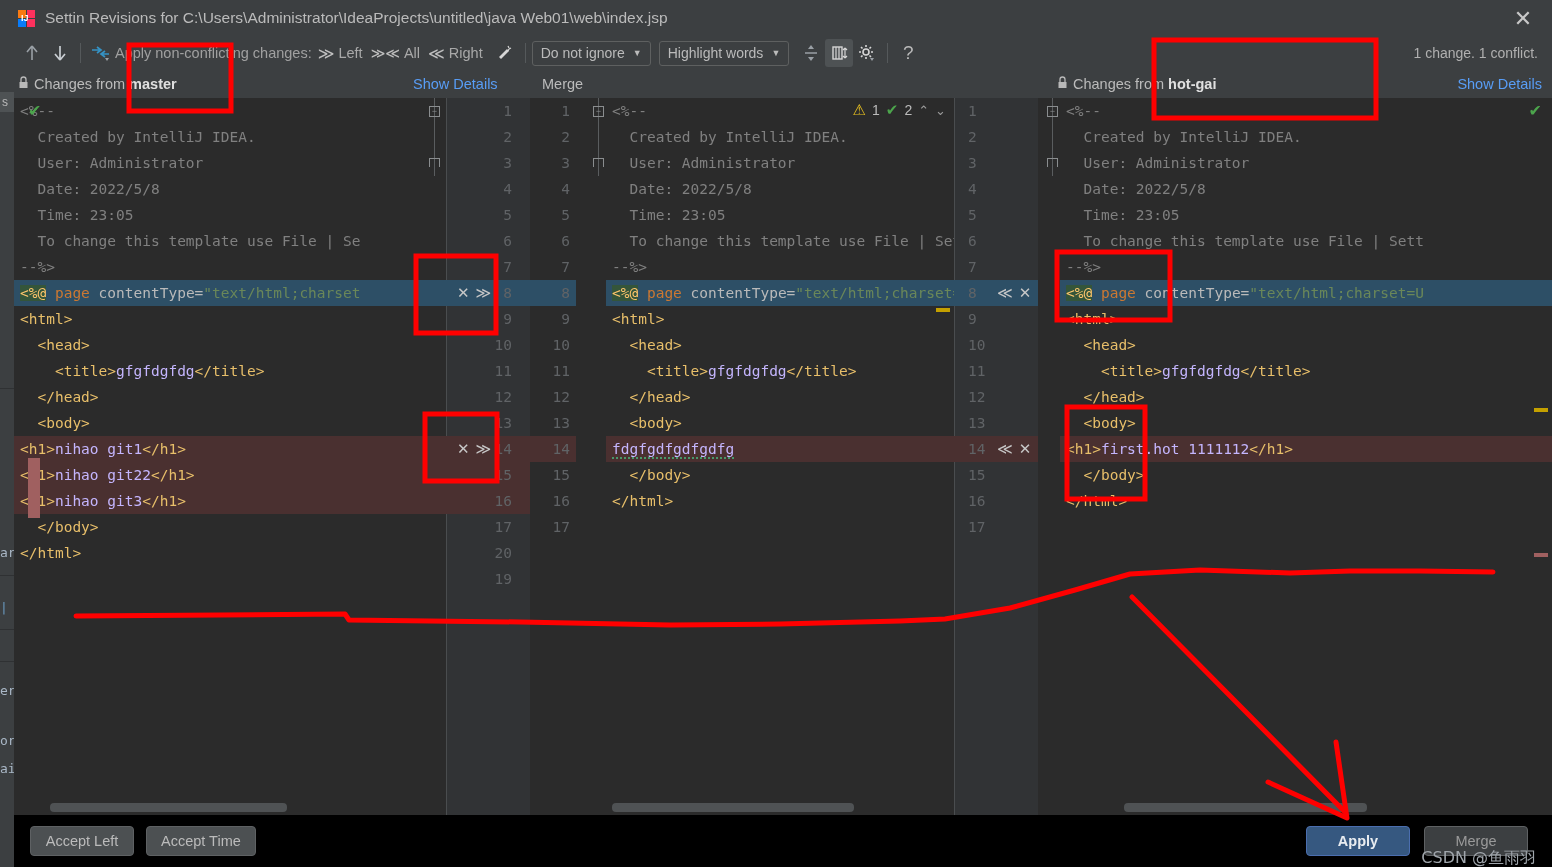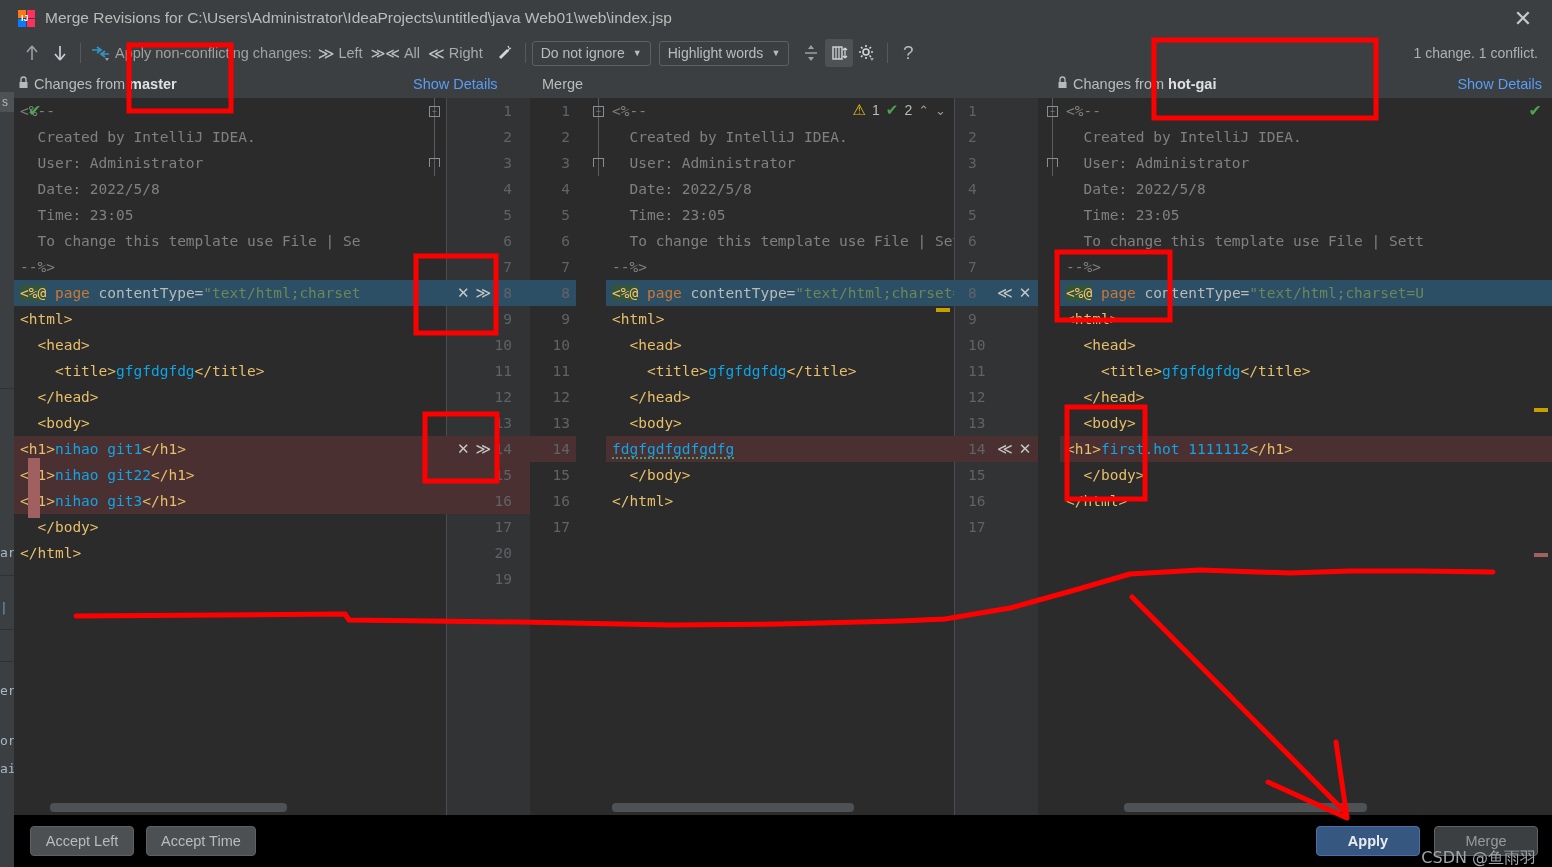--- a/index.html
+++ b/index.html
@@ -224,7 +224,7 @@
           <span class="q4"></span>
         <span class="ij">IJ</span>
       </div>
-      <div class="title-text">Merge Revisions for C:\Users\Administrator\IdeaProjects\untitled\java Web01\web\index.jsp</div>
+      <div class="title-text">Settin Revisions for C:\Users\Administrator\IdeaProjects\untitled\java Web01\web\index.jsp</div>
       <div class="close-x">✕</div>
     </div>
 

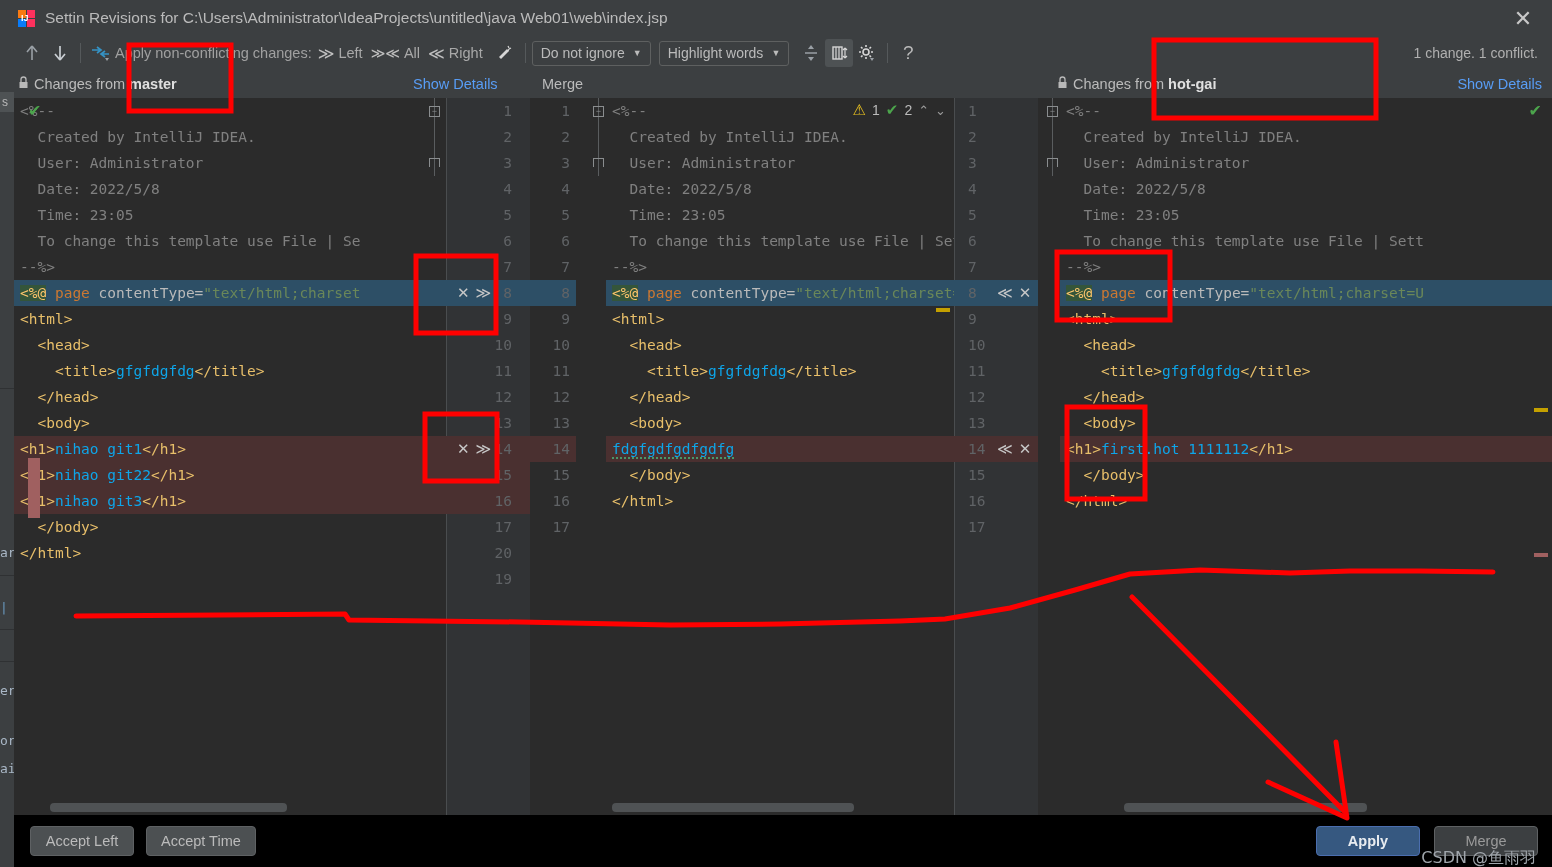--- a/index.html
+++ b/index.html
@@ -136,7 +136,7 @@
   .t-str { color:#6a8759; }
   .t-kw  { color:#cc7832; }
   .t-jsp { background:#34553a; color:#ffc66d; }
-  .t-txt { color:#0ea5e9; }
+  .t-txt { color:#c4b5fd; }
   .squig { border-bottom:2px dotted #49986a; }
 
   

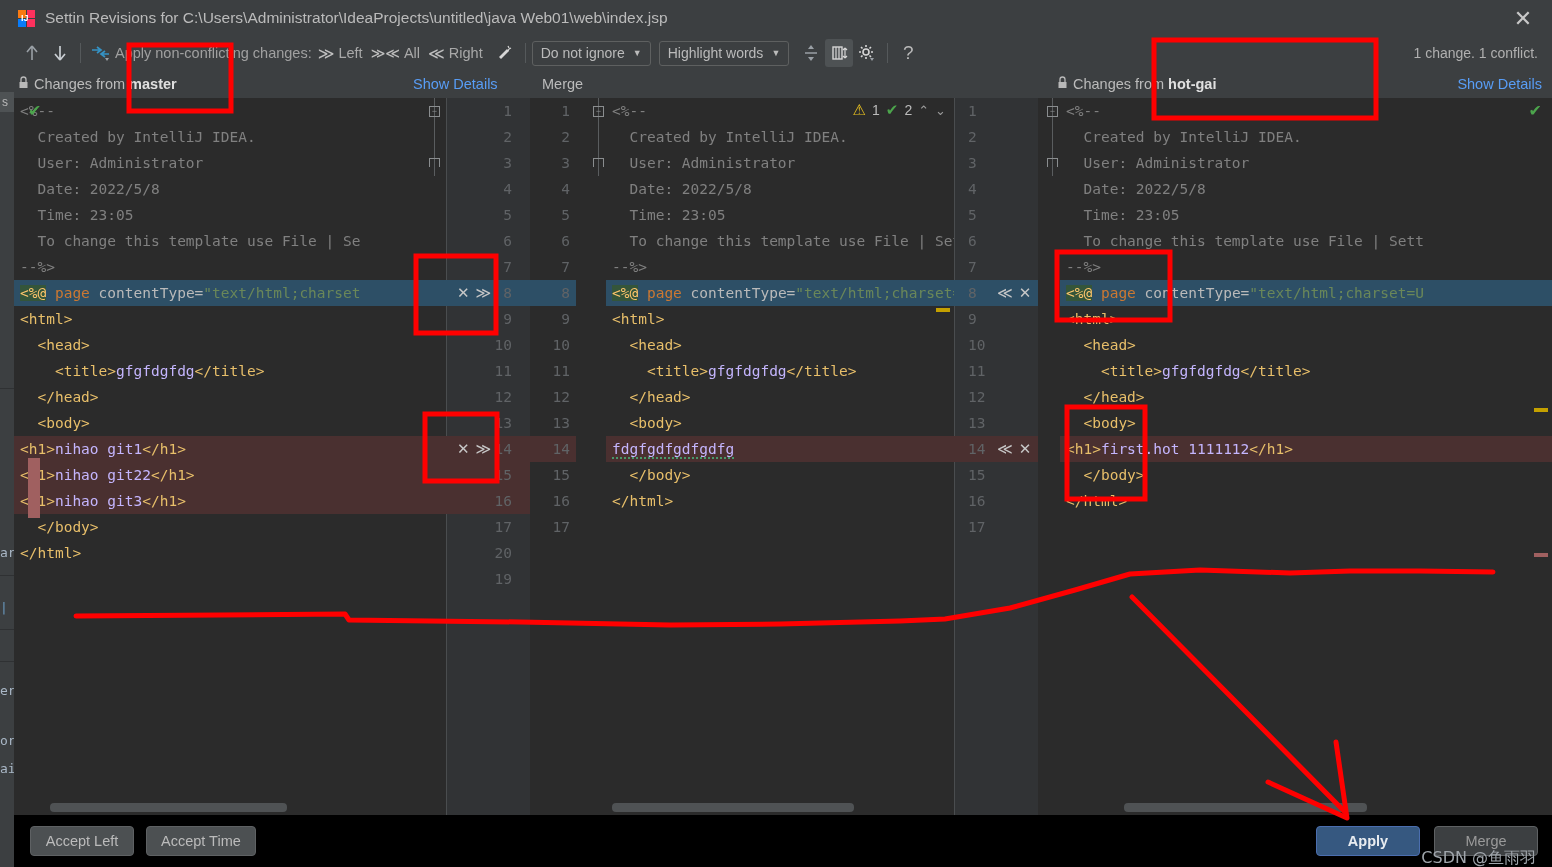--- a/index.html
+++ b/index.html
@@ -186,7 +186,7 @@
   }
   .btn-ghost { background:#3c3f41; color:#9a9a9a; }
   .bb-left { position:absolute; left:16px; display:flex; gap:12px; }
-  .bb-right { position:absolute; right:14px; display:flex; gap:14px; }
+  .bb-right { position:absolute; right:24px; display:flex; gap:14px; }
   .watermark {
     position:absolute; right:16px; bottom:-2px; color:#9fa5ab; font-size:16px;
     font-family:"DejaVu Sans", sans-serif; white-space:nowrap;

